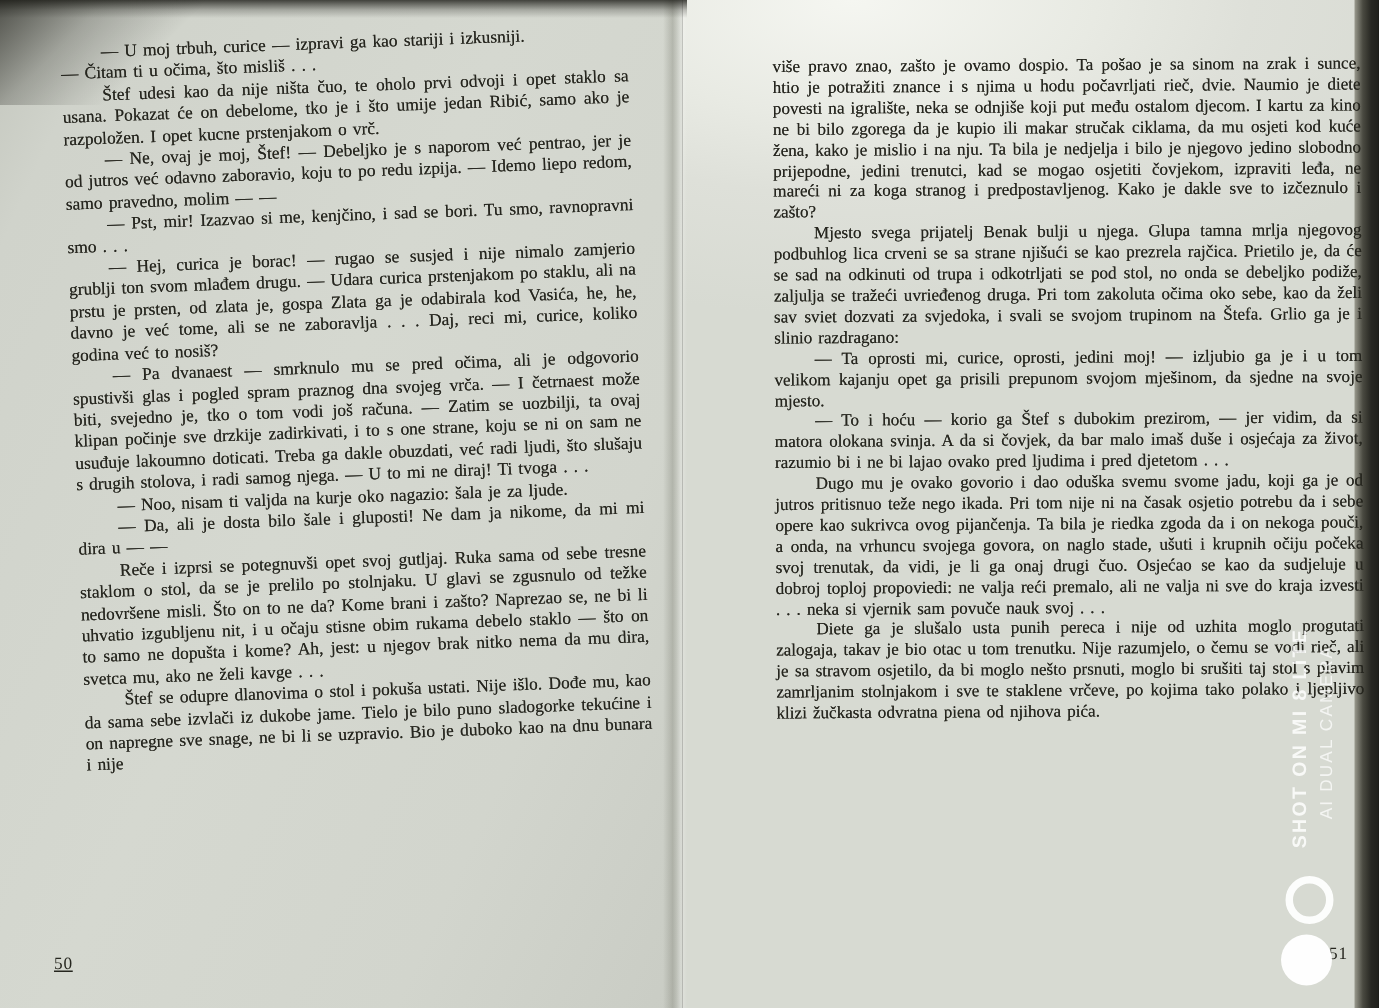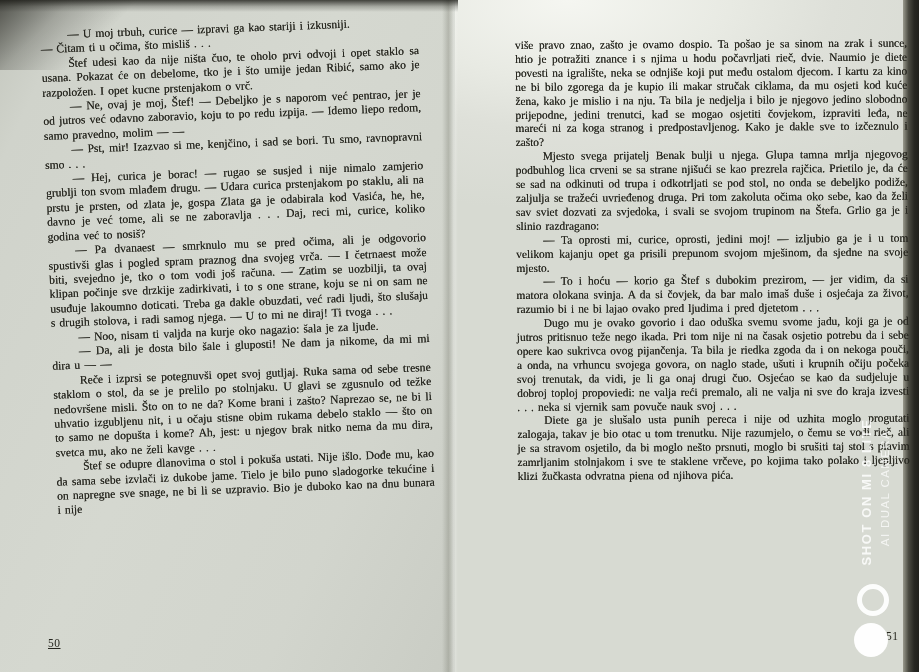--- a/index.html
+++ b/index.html
@@ -30,7 +30,7 @@
   .para{margin:0;word-spacing:1.2px;}
   .ind{text-indent:27px;}
   .pgnum{position:absolute;font-size:11.5px;letter-spacing:0.5px;}
-  .pgnum-left{left:48px;top:637px;text-decoration:underline;}
+  .pgnum-left{left:36px;top:637px;text-decoration:underline;}
   .pgnum-right{left:886px;top:630px;}
 
   

